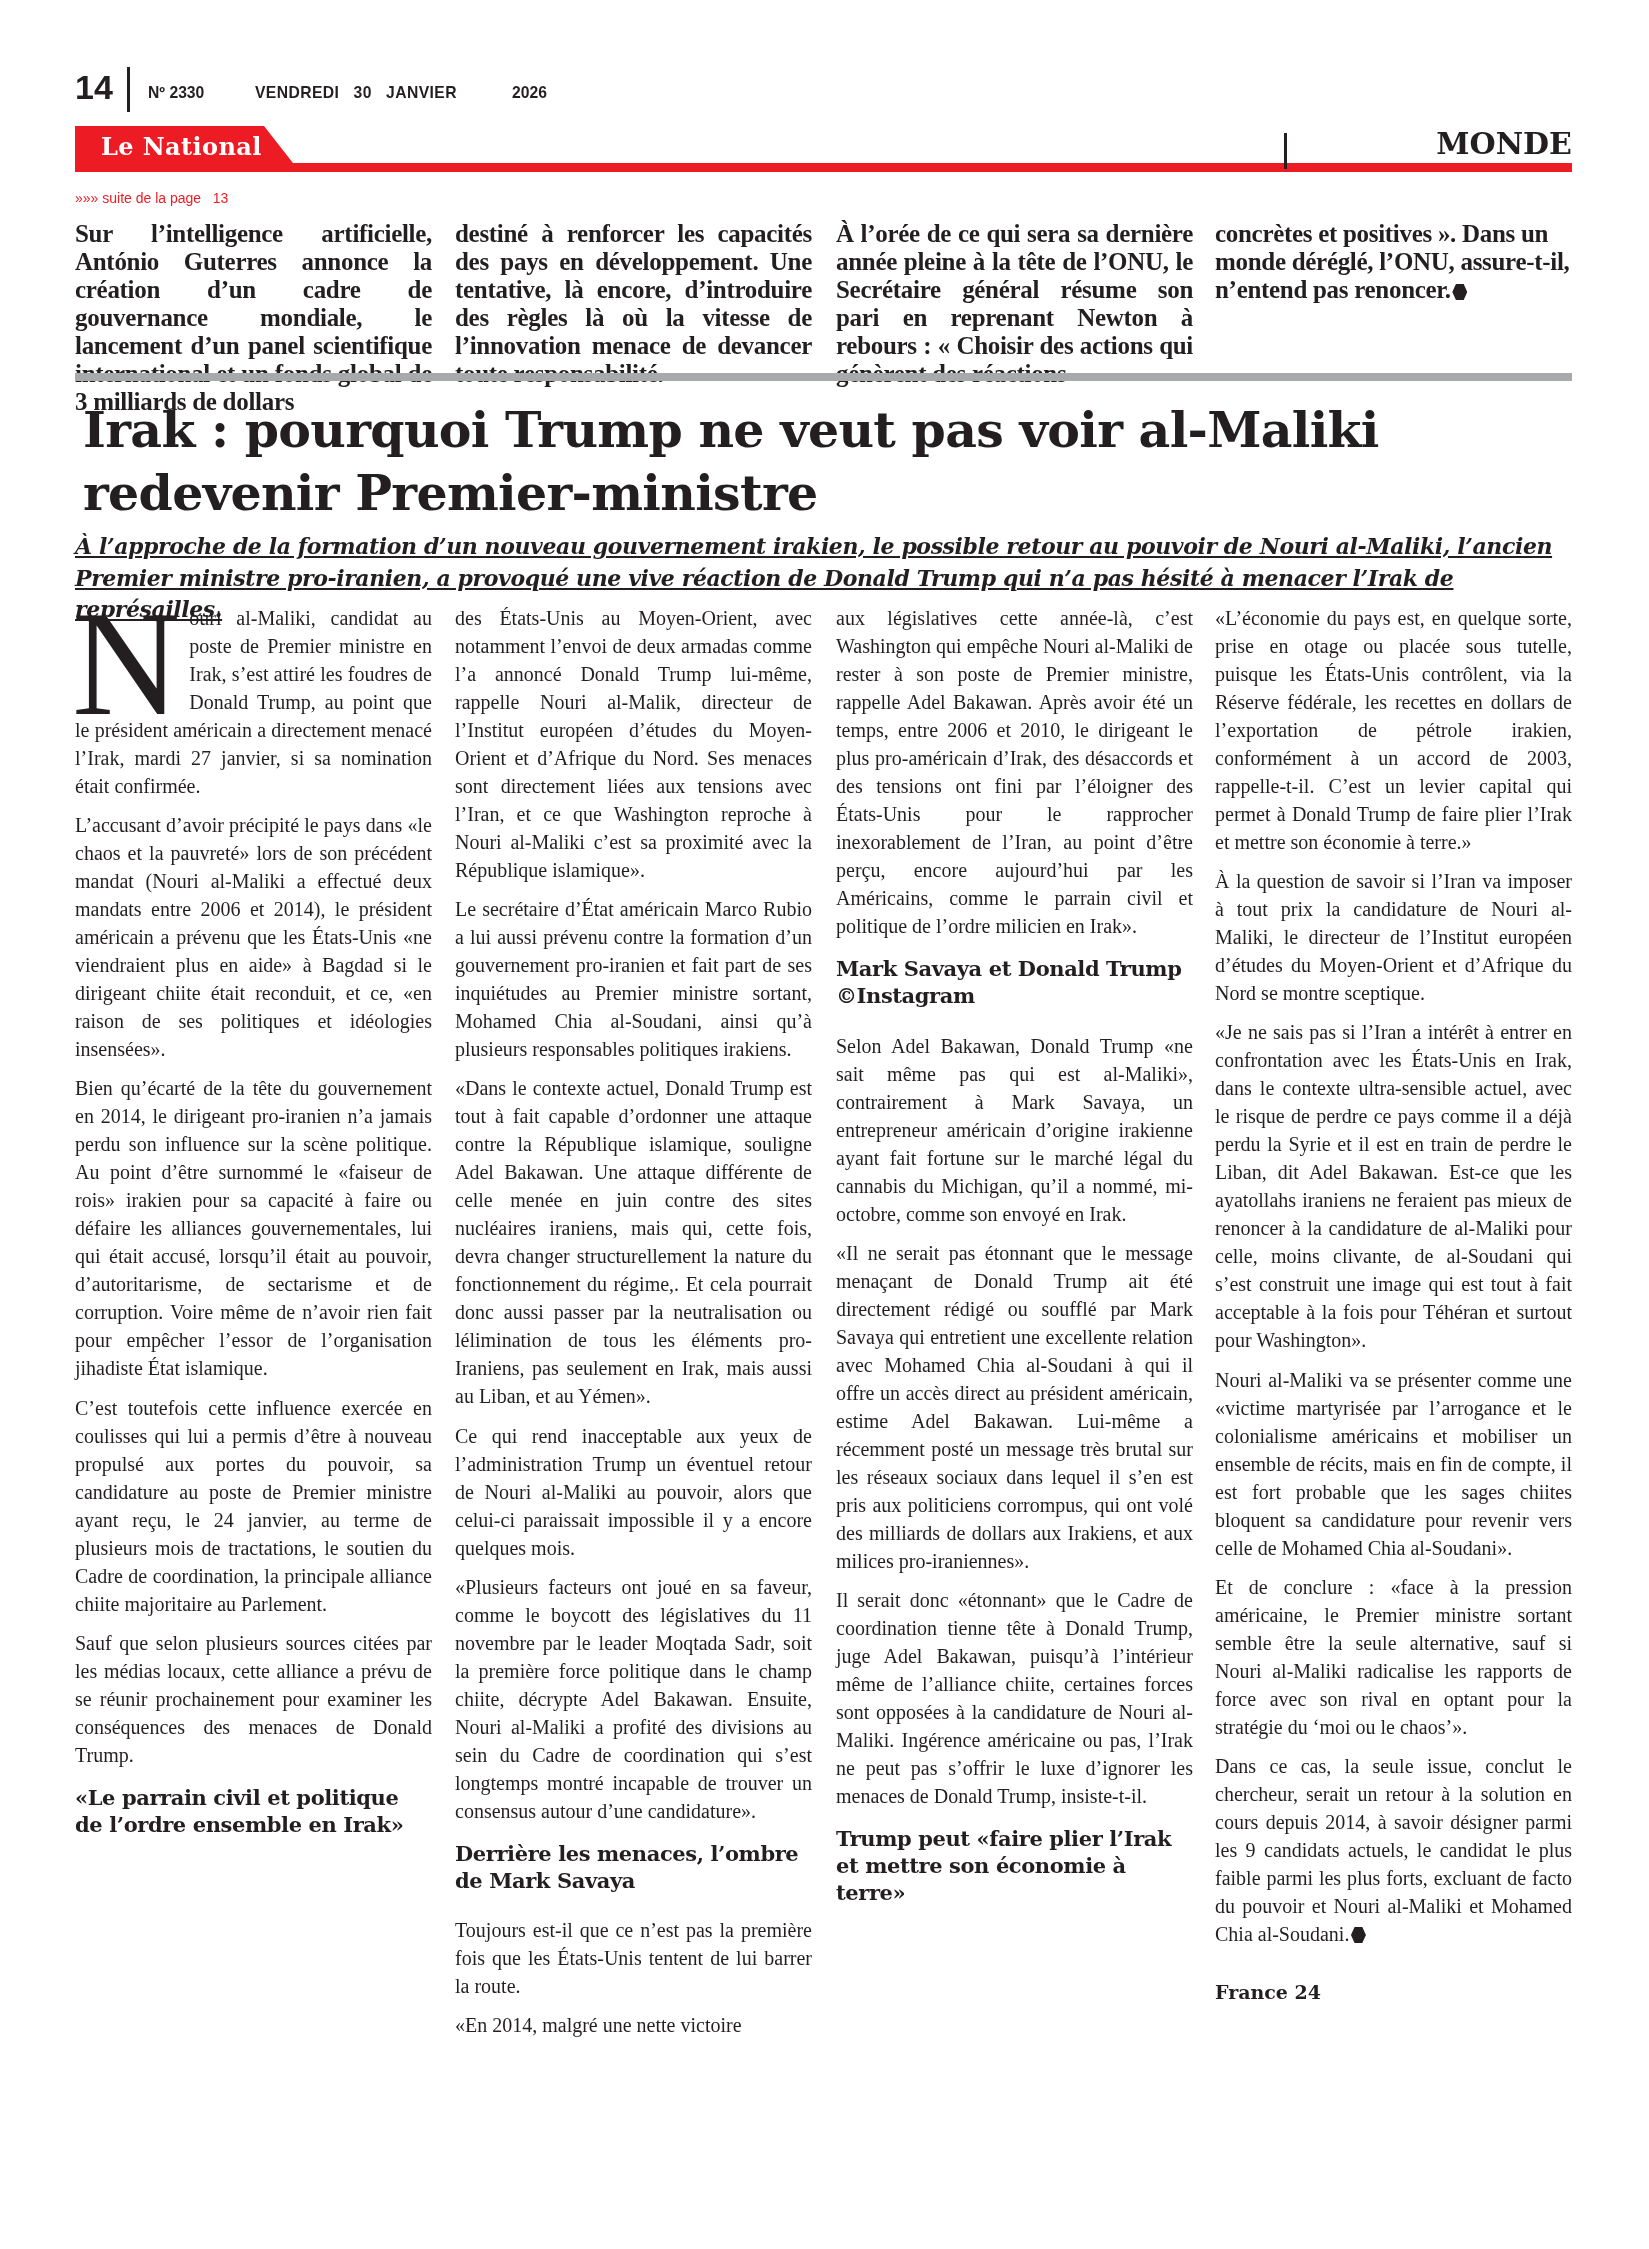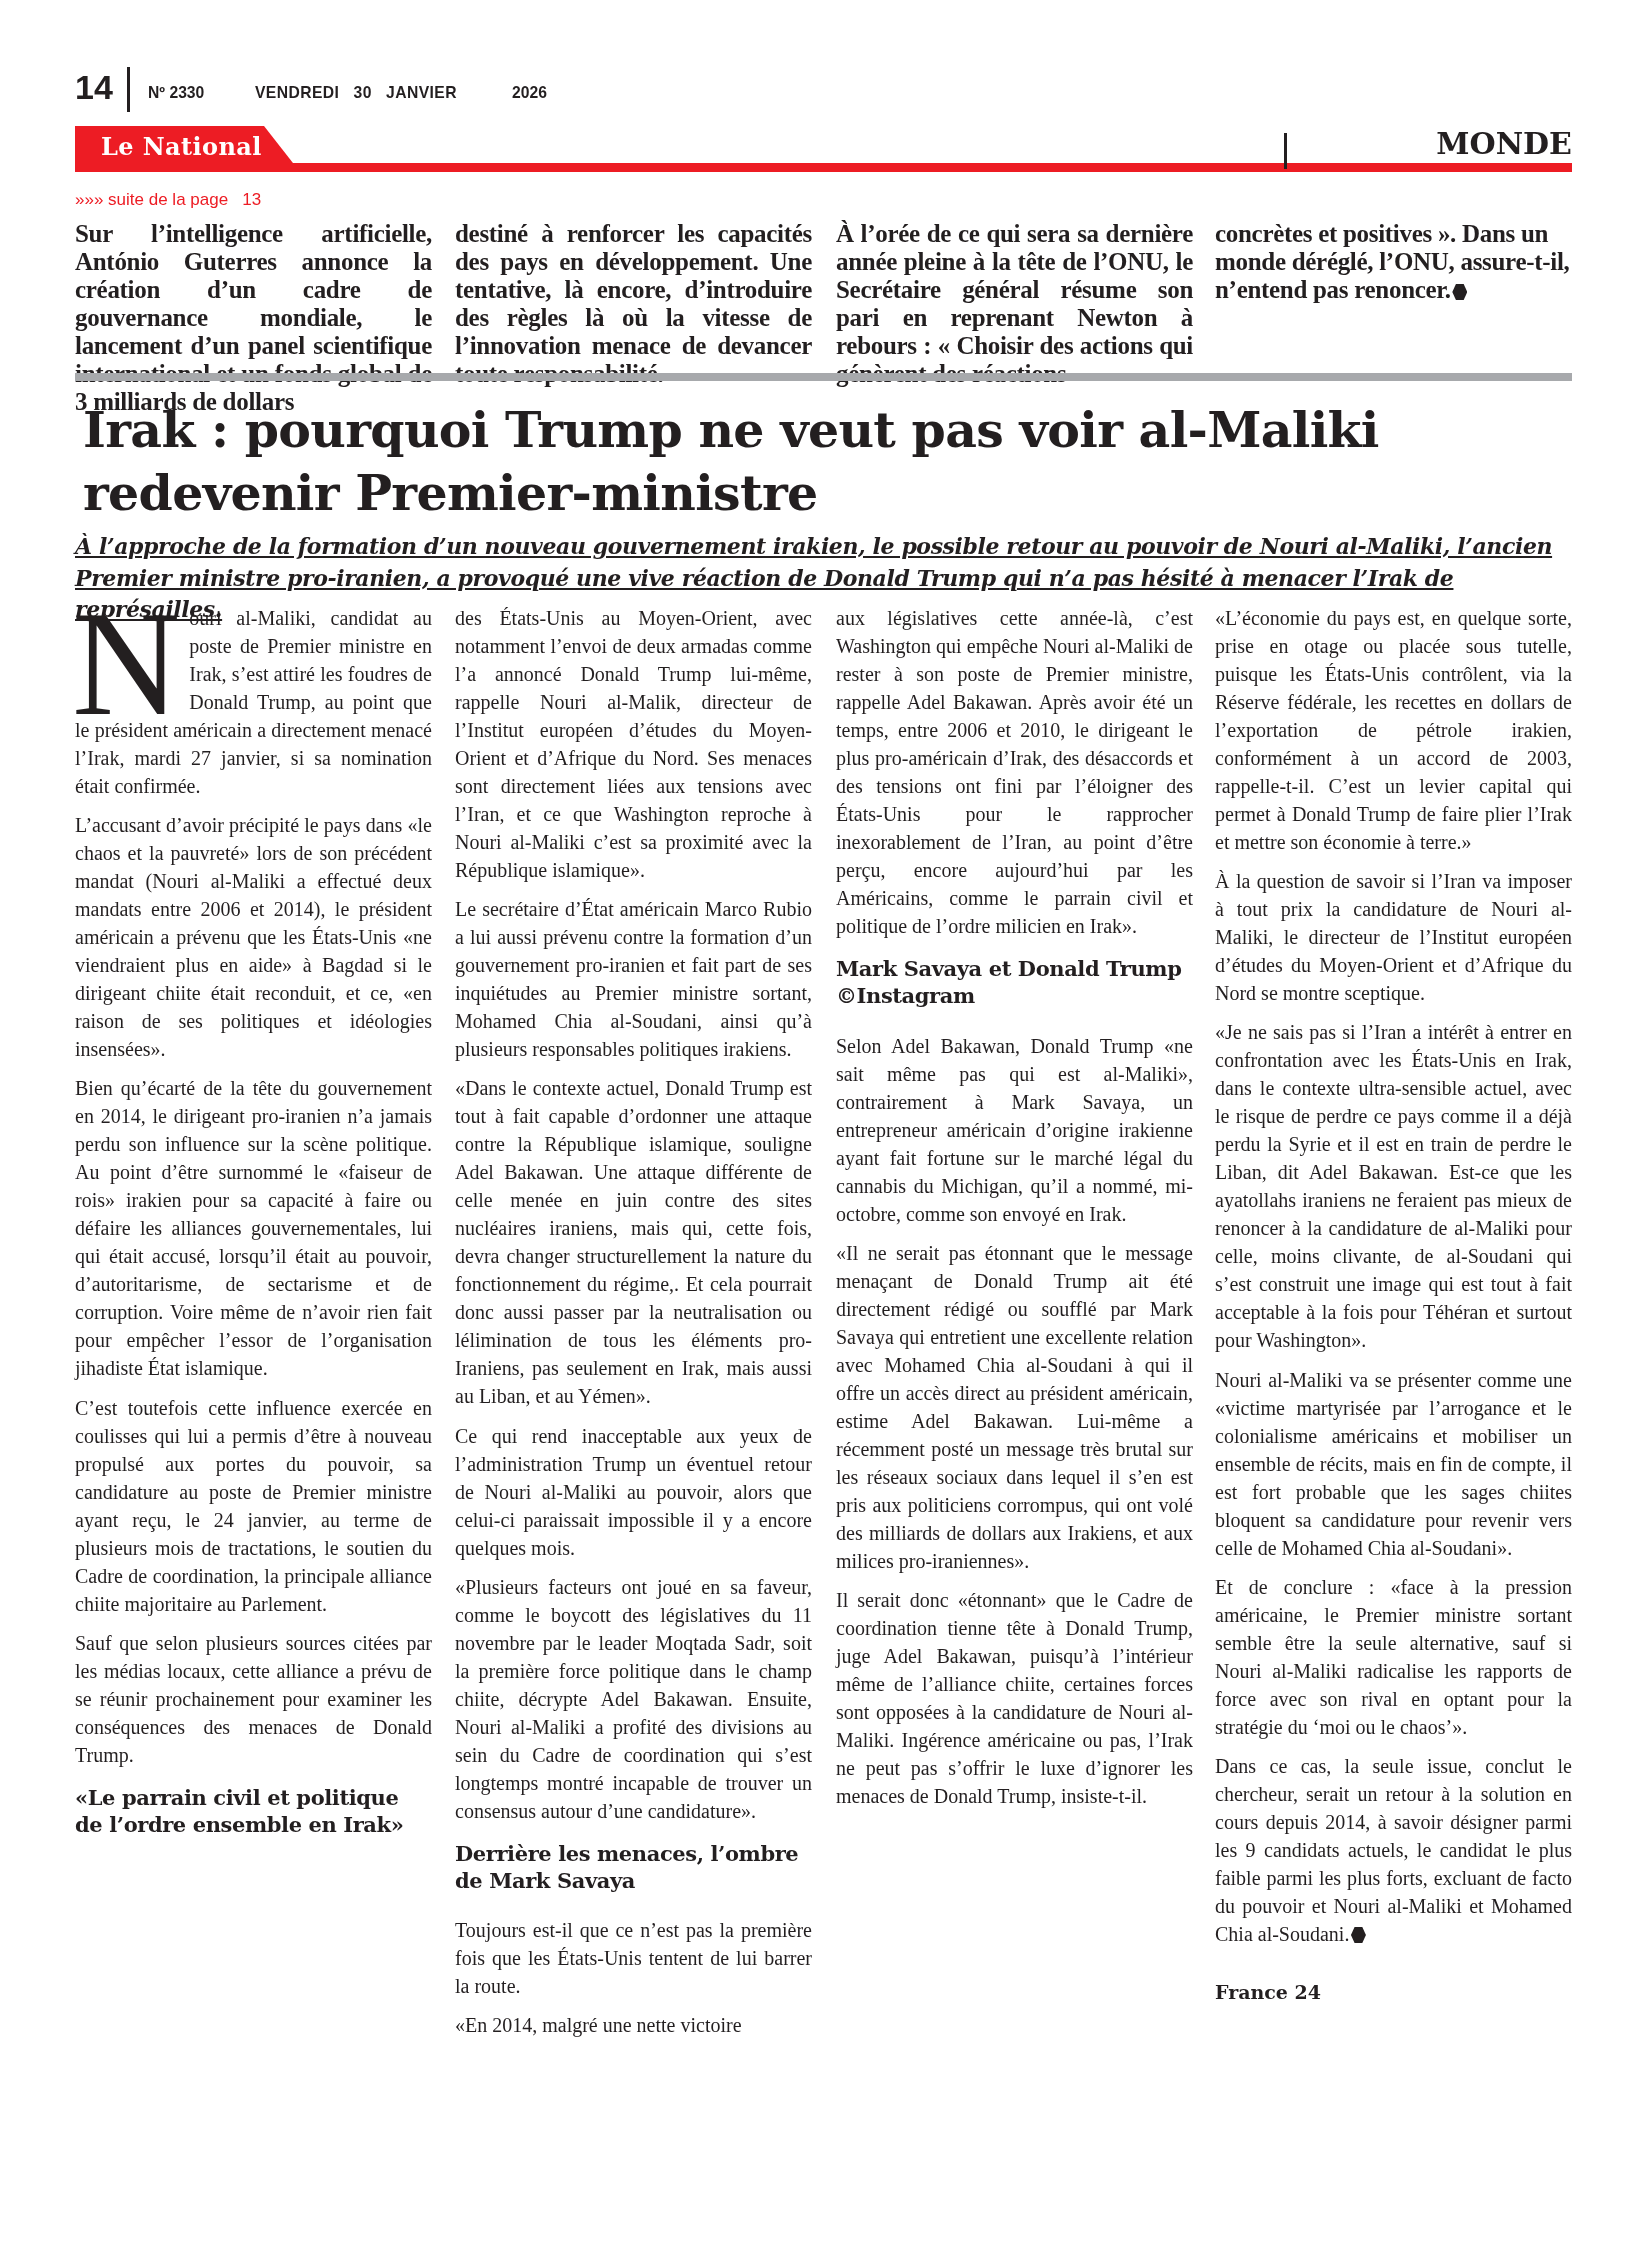--- a/index.html
+++ b/index.html
@@ -16,7 +16,7 @@
   #brand { left:101px; top:132px; font-family:"DejaVu Serif","Liberation Serif",serif; font-weight:bold; font-size:24px; color:#ffffff; letter-spacing:0.4px; }
   #sectionbar { left:1284px; top:133px; width:3px; height:36px; background:#231f20; }
   #section { left:1425px; top:126px; width:147px; text-align:right; font-family:"DejaVu Serif","Liberation Serif",serif; font-weight:bold; font-size:30px; line-height:36px; color:#231f20; }
-  #suite { left:75px; top:190px; font-family:"Liberation Sans","DejaVu Sans",sans-serif; font-size:17px; color:#ed1c24; }
+  #suite { left:75px; top:190px; font-family:"Liberation Sans","DejaVu Sans",sans-serif; font-size:14px; color:#ed1c24; }
   
   .topcol { position:absolute; top:220px; width:357px; font-size:25px; line-height:28px; text-align:justify; font-family:"Liberation Serif","DejaVu Serif",serif; letter-spacing:-0.3px;font-weight:bold; }
   #grayrule { left:75px; top:373px; width:1497px; height:8.2px; background:#a7a9ac; }

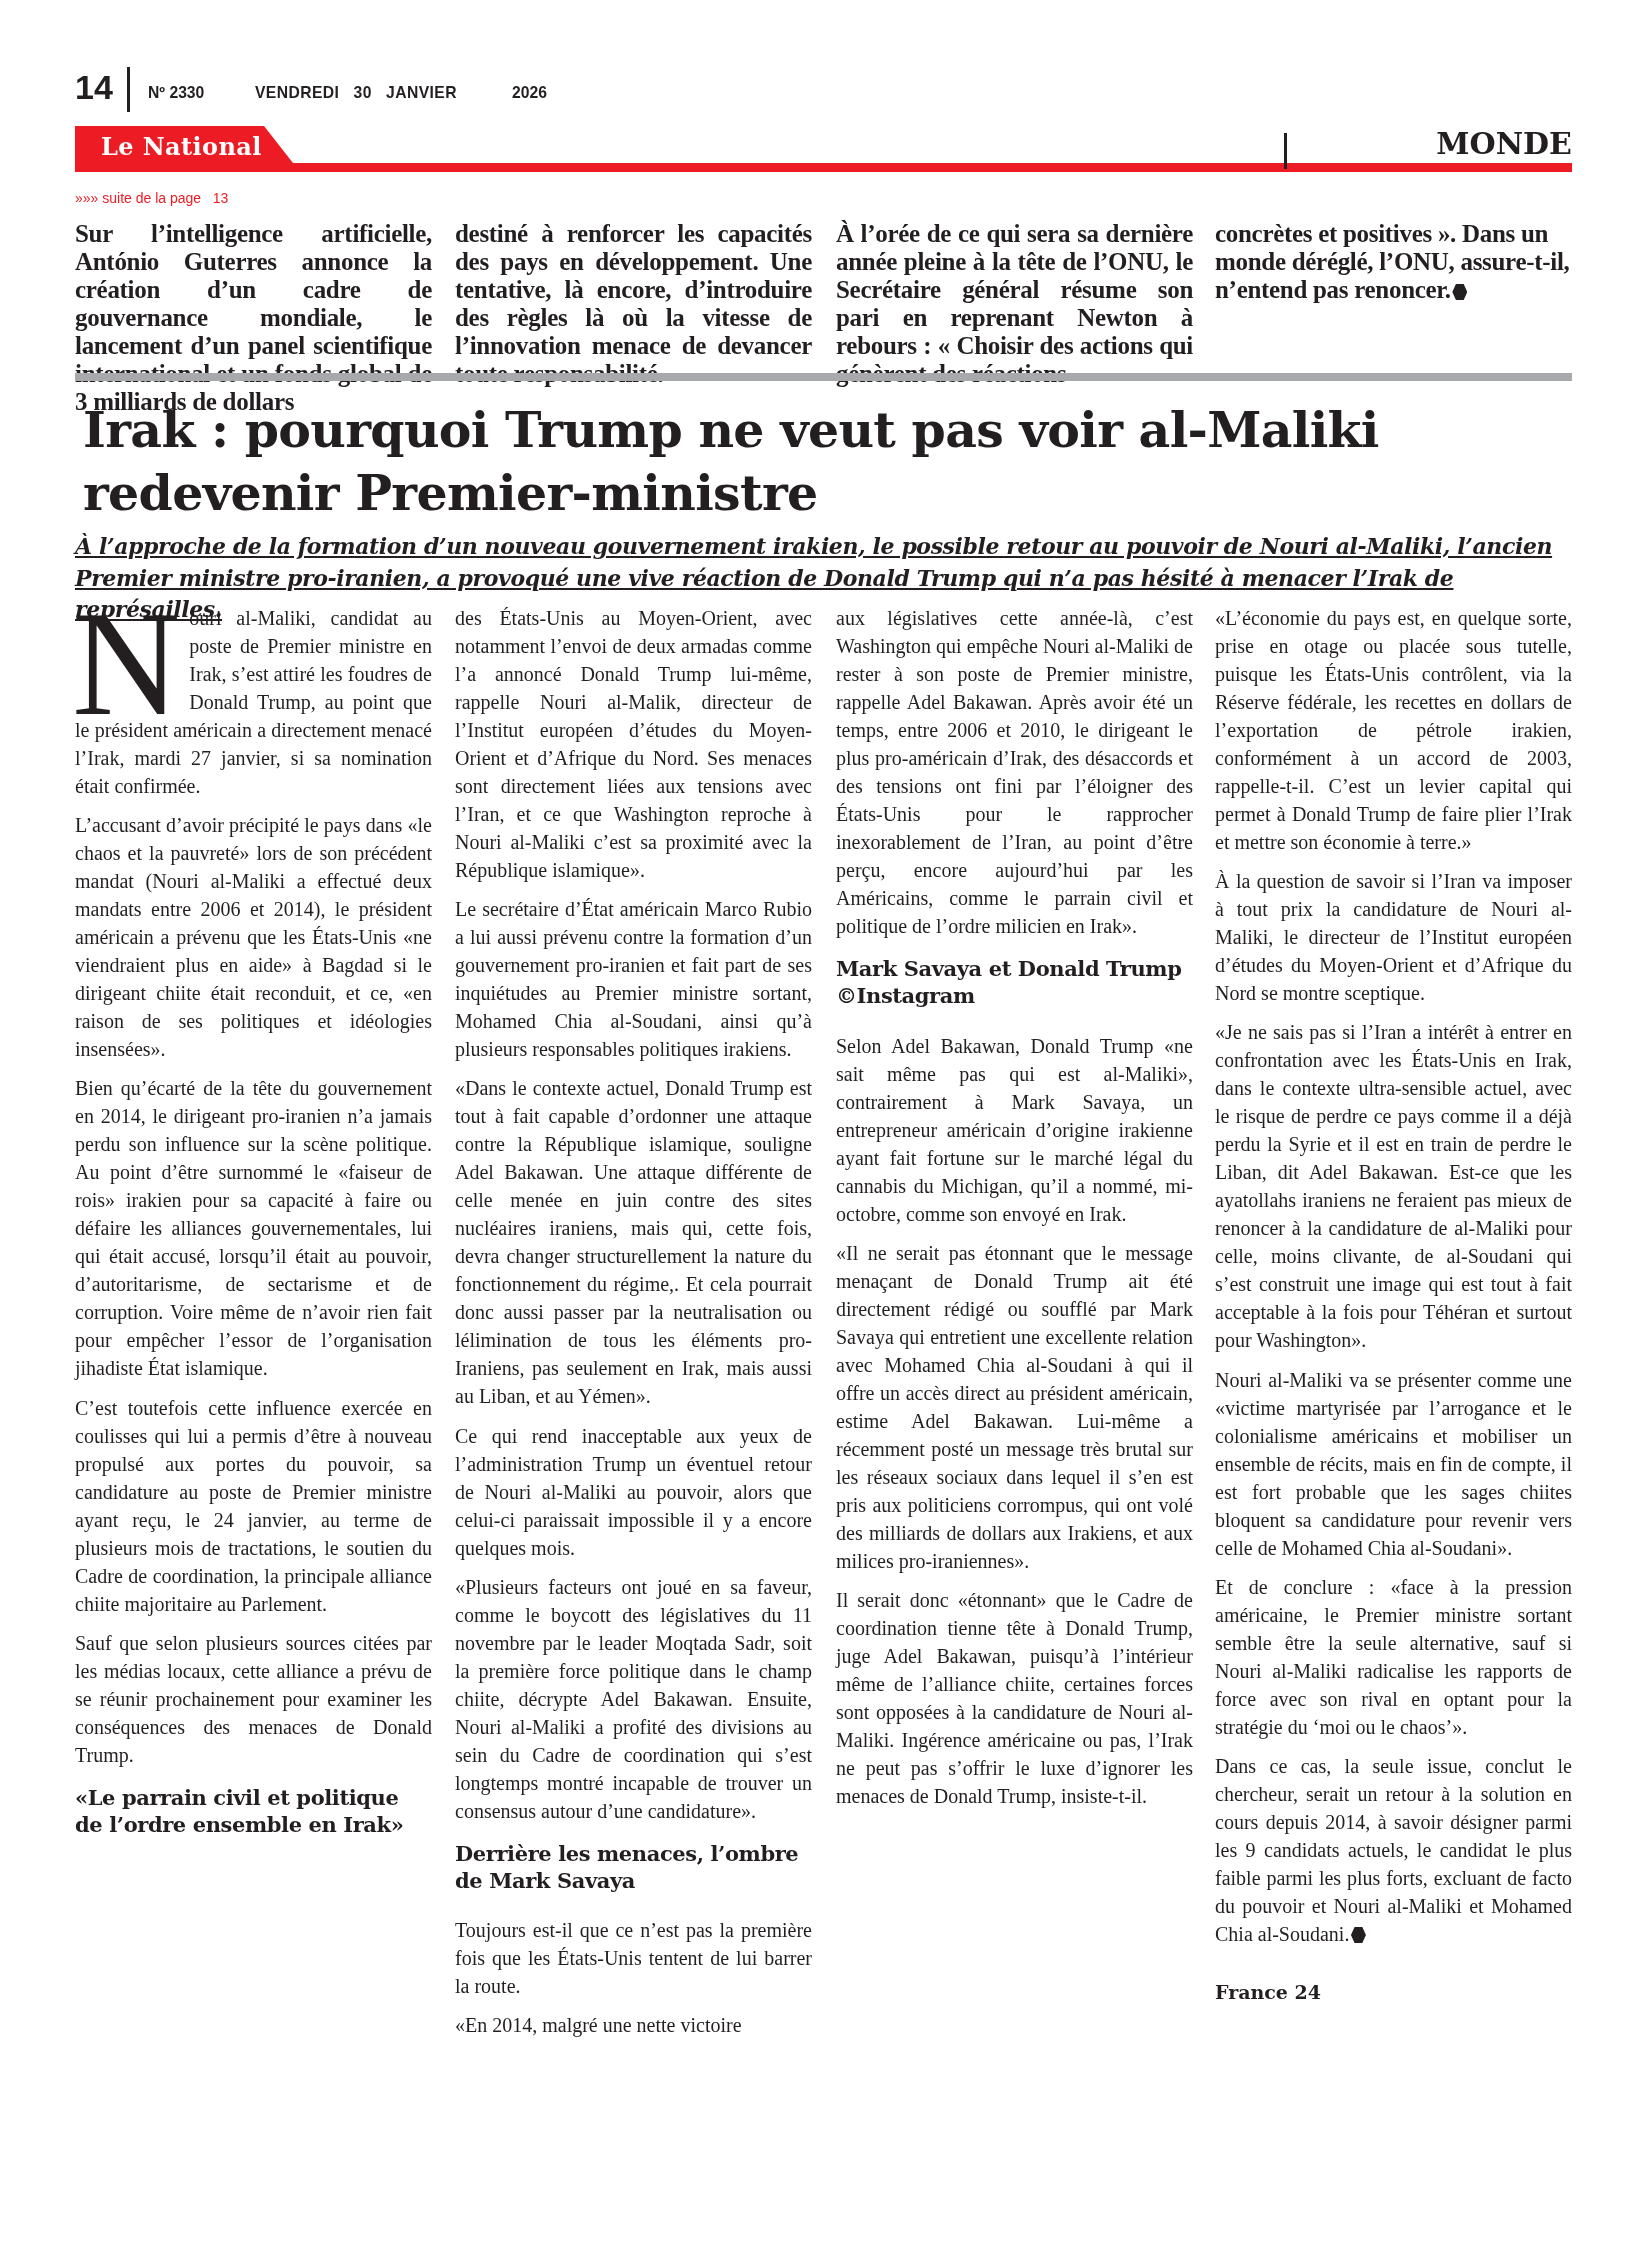--- a/index.html
+++ b/index.html
@@ -84,6 +84,7 @@
   <p>Selon Adel Bakawan, Donald Trump «ne sait même pas qui est al-Maliki», contrairement à Mark Savaya, un entrepreneur américain d’origine irakienne ayant fait fortune sur le marché légal du cannabis du Michigan, qu’il a nommé, mi-octobre, comme son envoyé en Irak.</p>
   <p>«Il ne serait pas étonnant que le message menaçant de Donald Trump ait été directement rédigé ou soufflé par Mark Savaya qui entretient une excellente relation avec Mohamed Chia al-Soudani à qui il offre un accès direct au président américain, estime Adel Bakawan. Lui-même a récemment posté un message très brutal sur les réseaux sociaux dans lequel il s’en est pris aux politiciens corrompus, qui ont volé des milliards de dollars aux Irakiens, et aux milices pro-iraniennes».</p>
   <p>Il serait donc «étonnant» que le Cadre de coordination tienne tête à Donald Trump, juge Adel Bakawan, puisqu’à l’intérieur même de l’alliance chiite, certaines forces sont opposées à la candidature de Nouri al-Maliki. Ingérence américaine ou pas, l’Irak ne peut pas s’offrir le luxe d’ignorer les menaces de Donald Trump, insiste-t-il.</p>
+  <h3>Trump peut «faire plier l’Irak et mettre son économie à terre»</h3>
 </div>
 
 <div class="col" style="left:1215px;">

